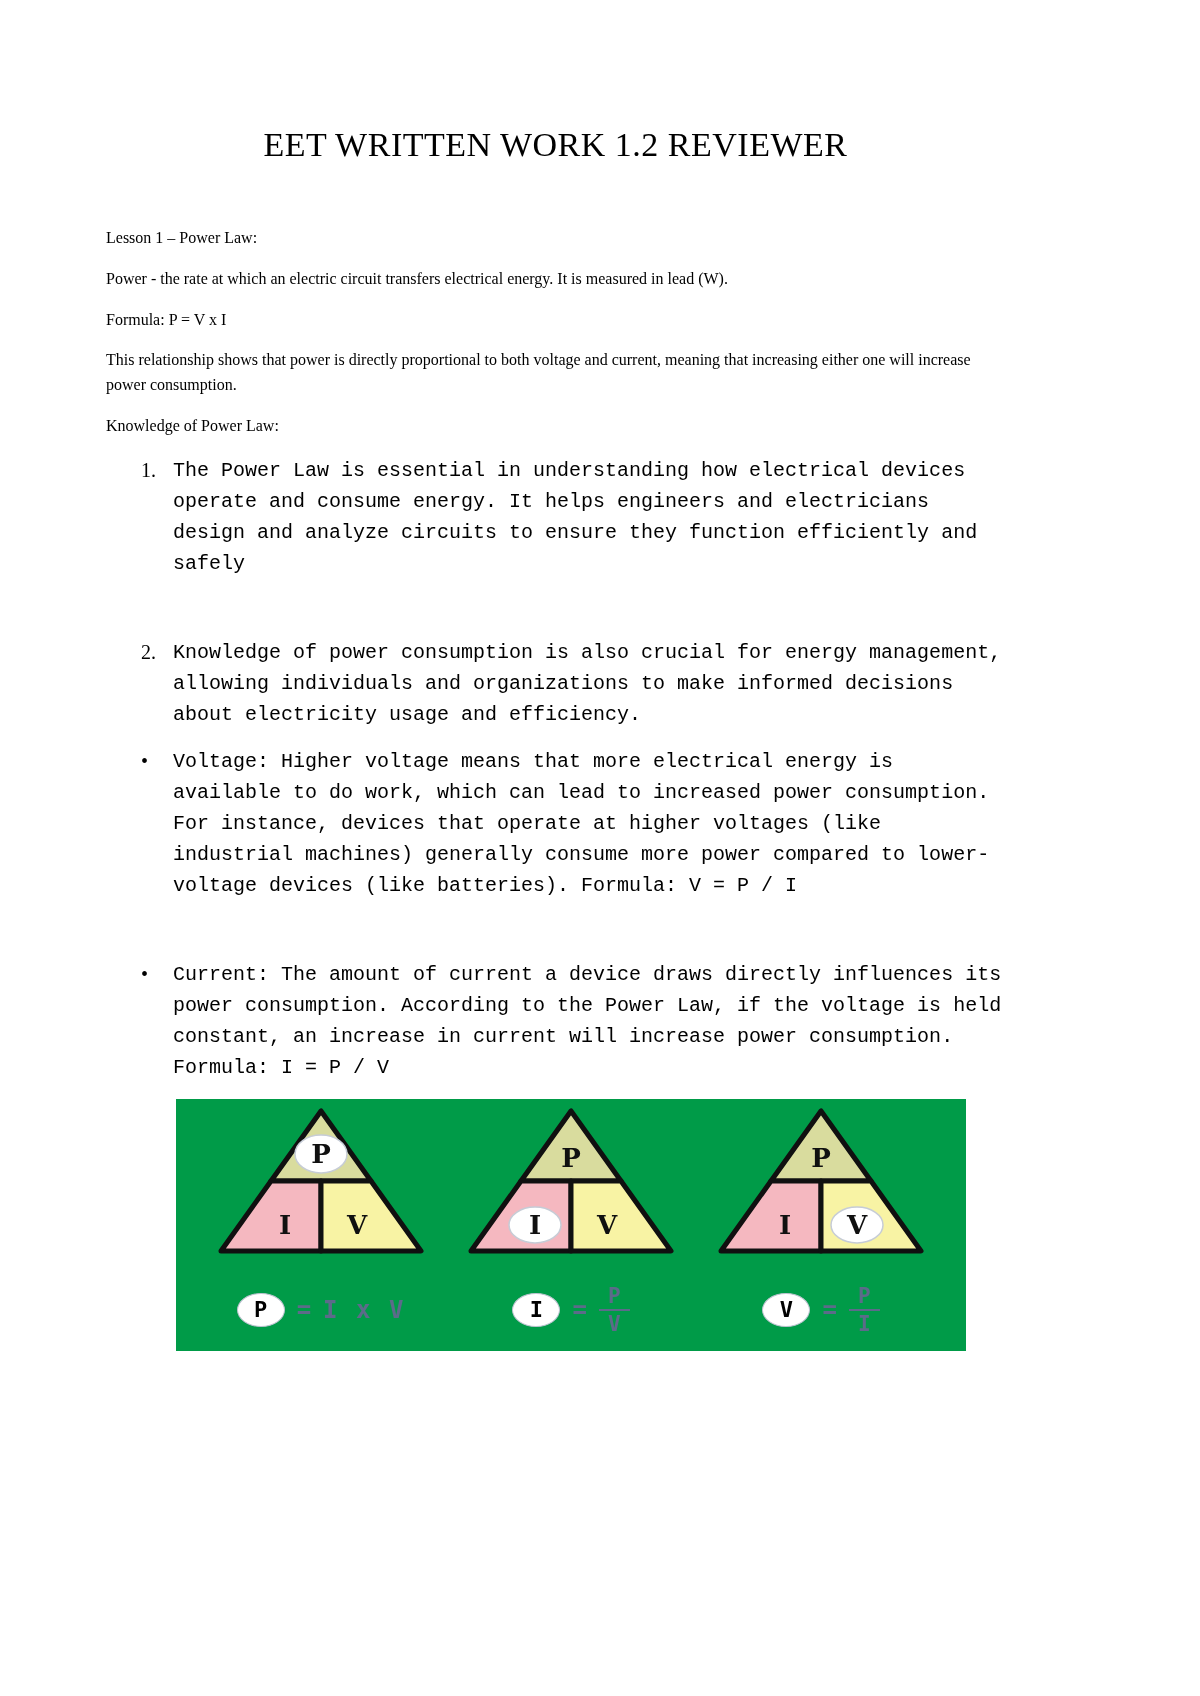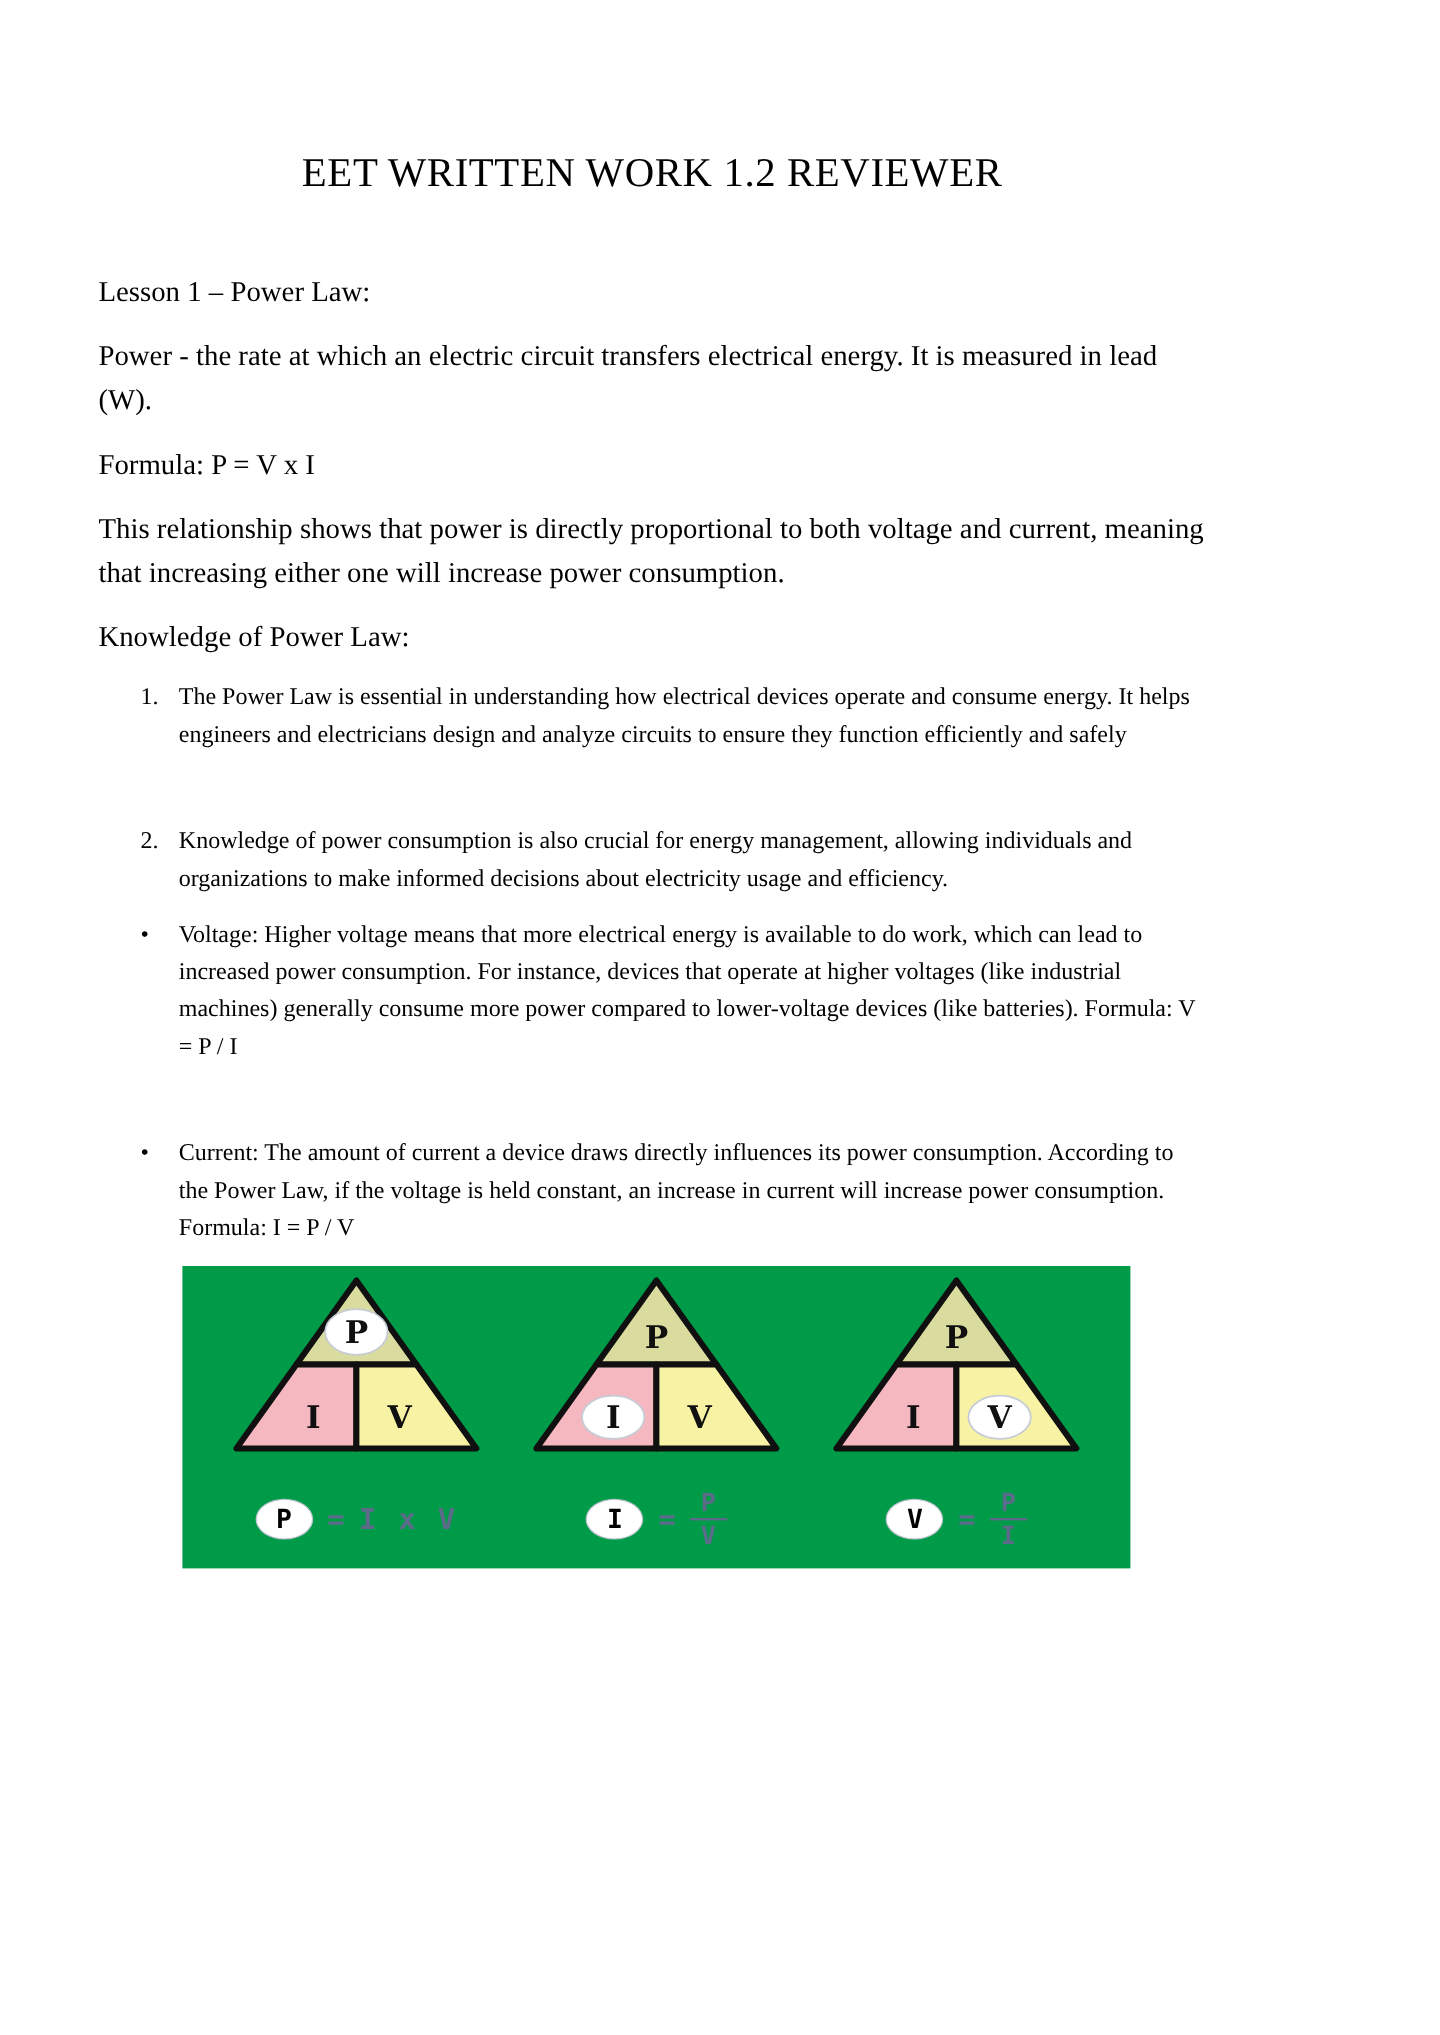--- a/index.html
+++ b/index.html
@@ -11,7 +11,7 @@
     font-family: "Liberation Serif", serif;
     overflow: hidden;
   }
-  .page { padding: 126px 195px 0 82px; }
+  .page { padding: 126px 195px 0 106px; }
 
   .doc-title {
     font-weight: 400;

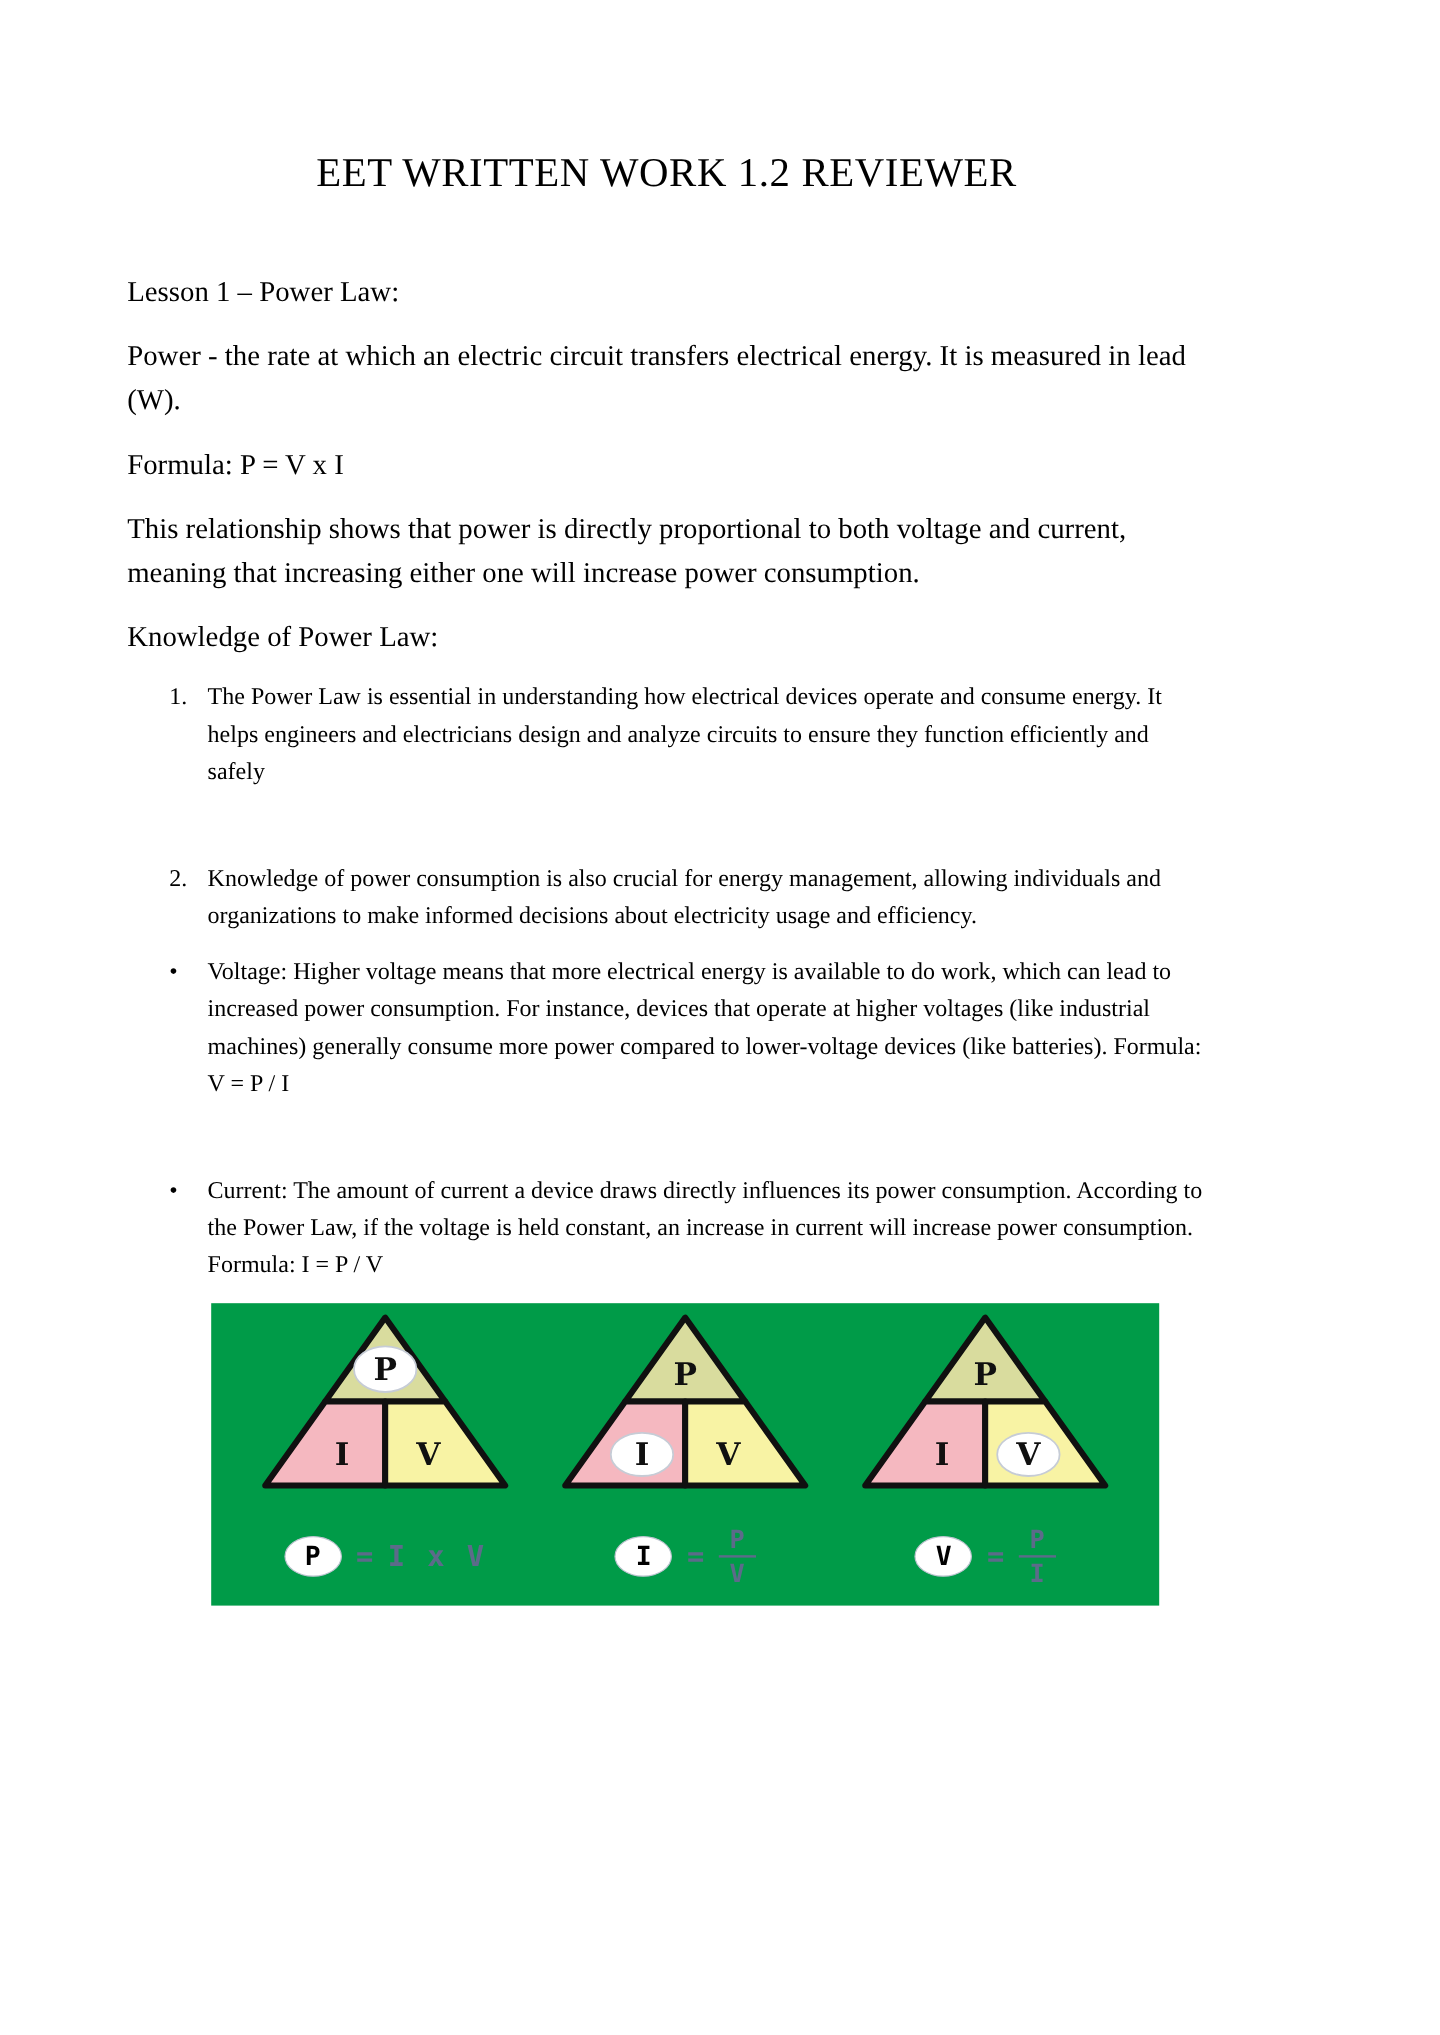--- a/index.html
+++ b/index.html
@@ -22,7 +22,7 @@
   }
 
   .para {
-    font-size: 24px;
+    font-size: 16px;
     line-height: 1.55;
     margin: 0 0 16px 0;
   }

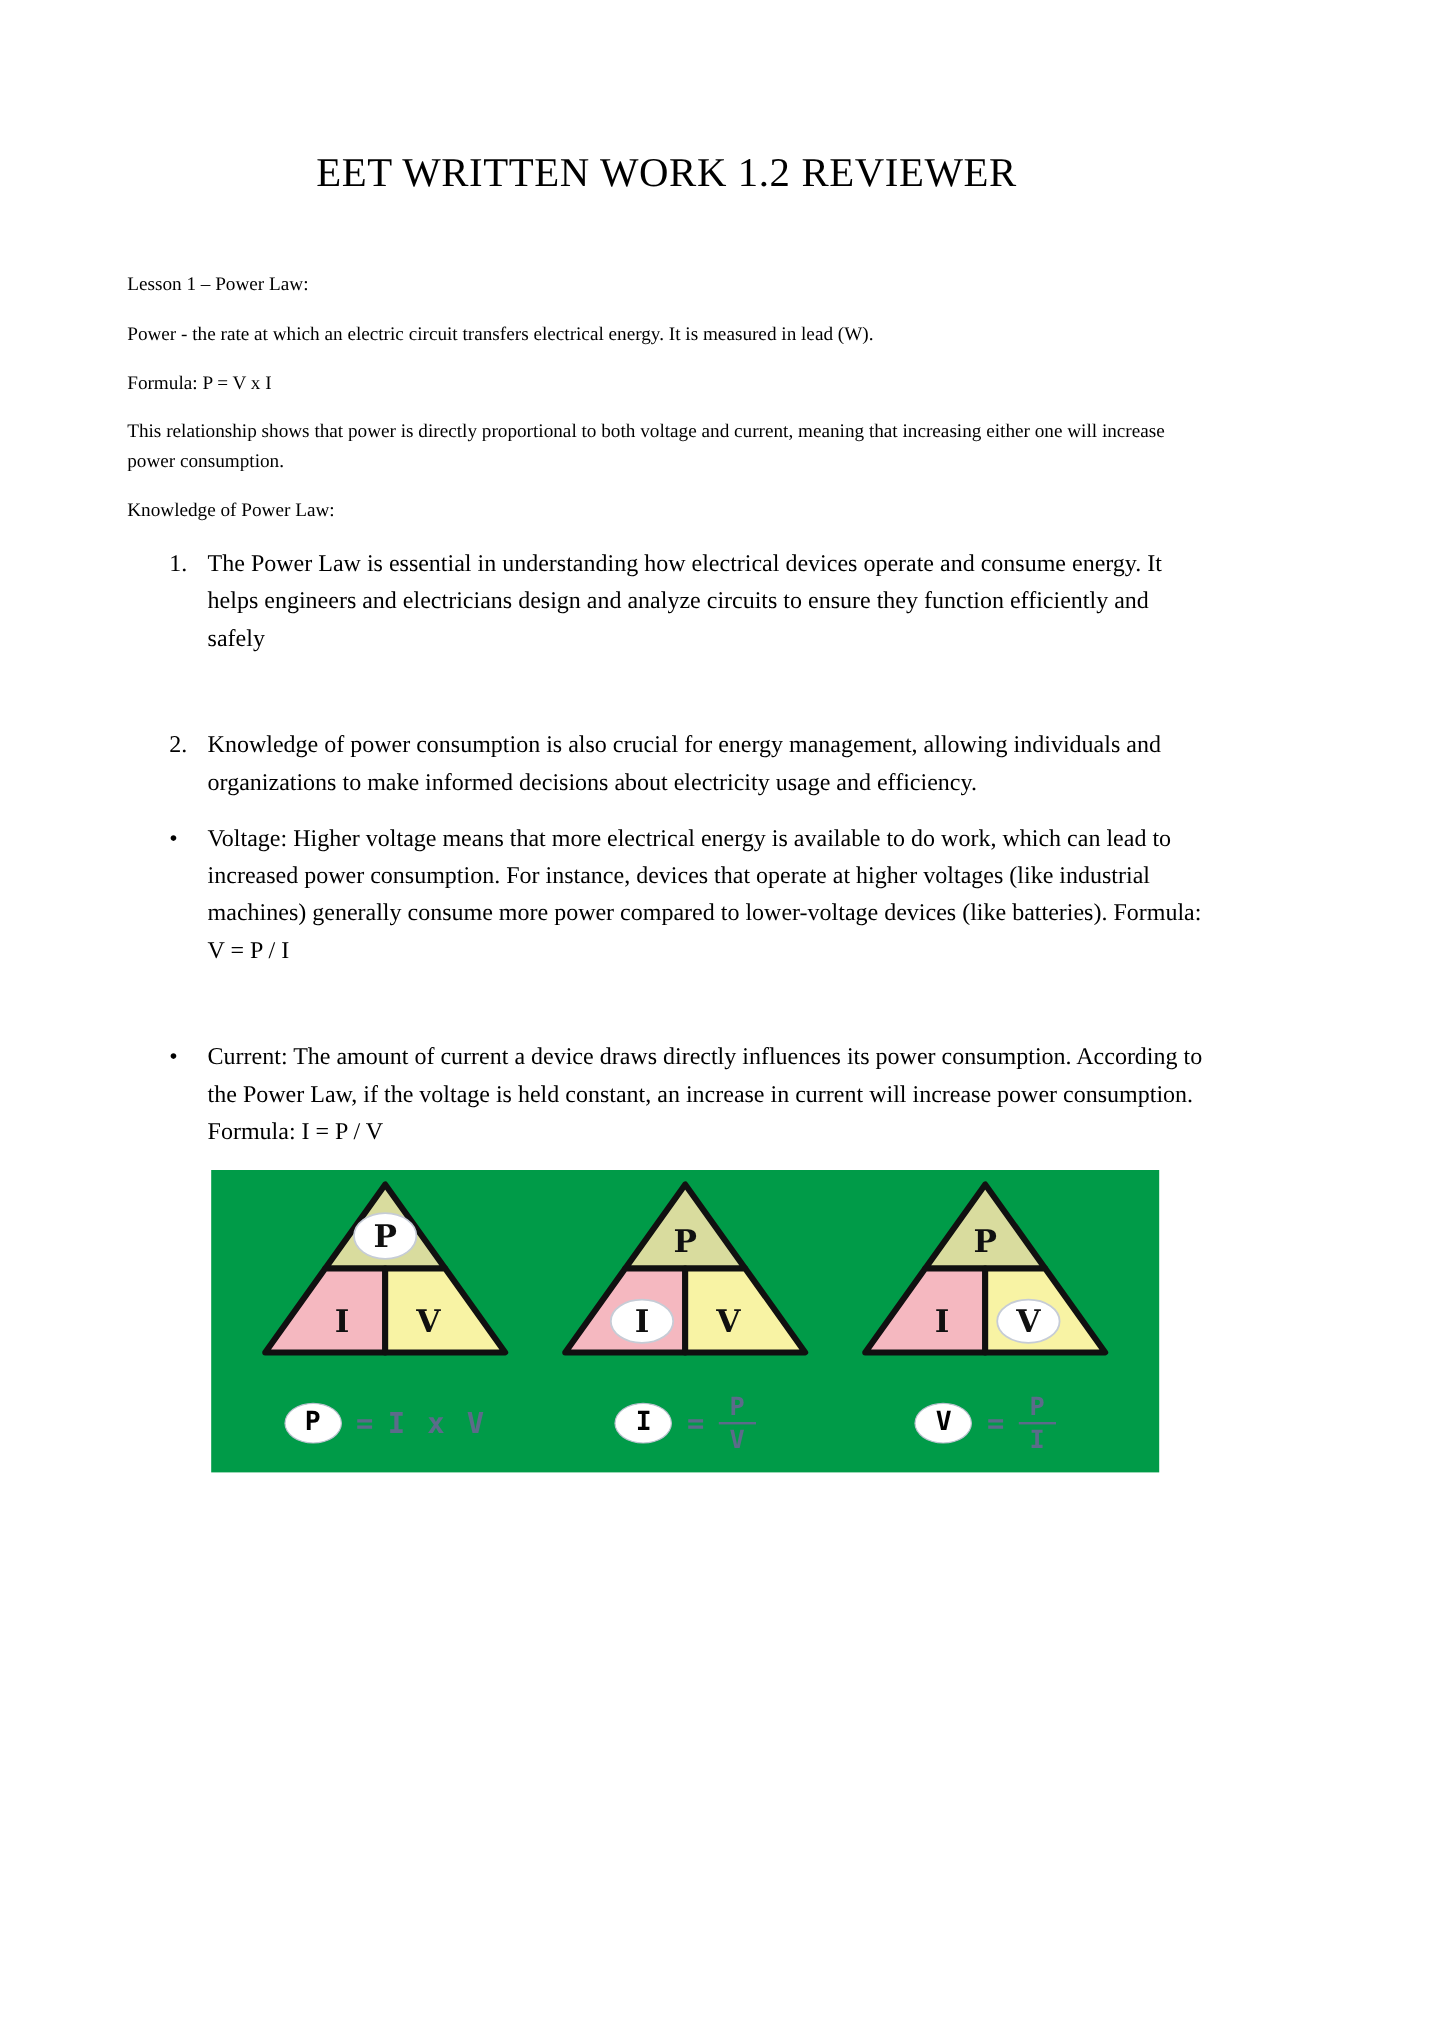--- a/index.html
+++ b/index.html
@@ -36,7 +36,7 @@
   }
   .list-item.gap-after { margin-bottom: 58px; }
   .marker { flex: 0 0 32px; margin-left: 35px; }
-  .item-text { flex: 1; }
+  .item-text { flex: 1; font-family: Liberation Mono, monospace; }
 
   .figure {
     margin: 10px 0 0 70px;

